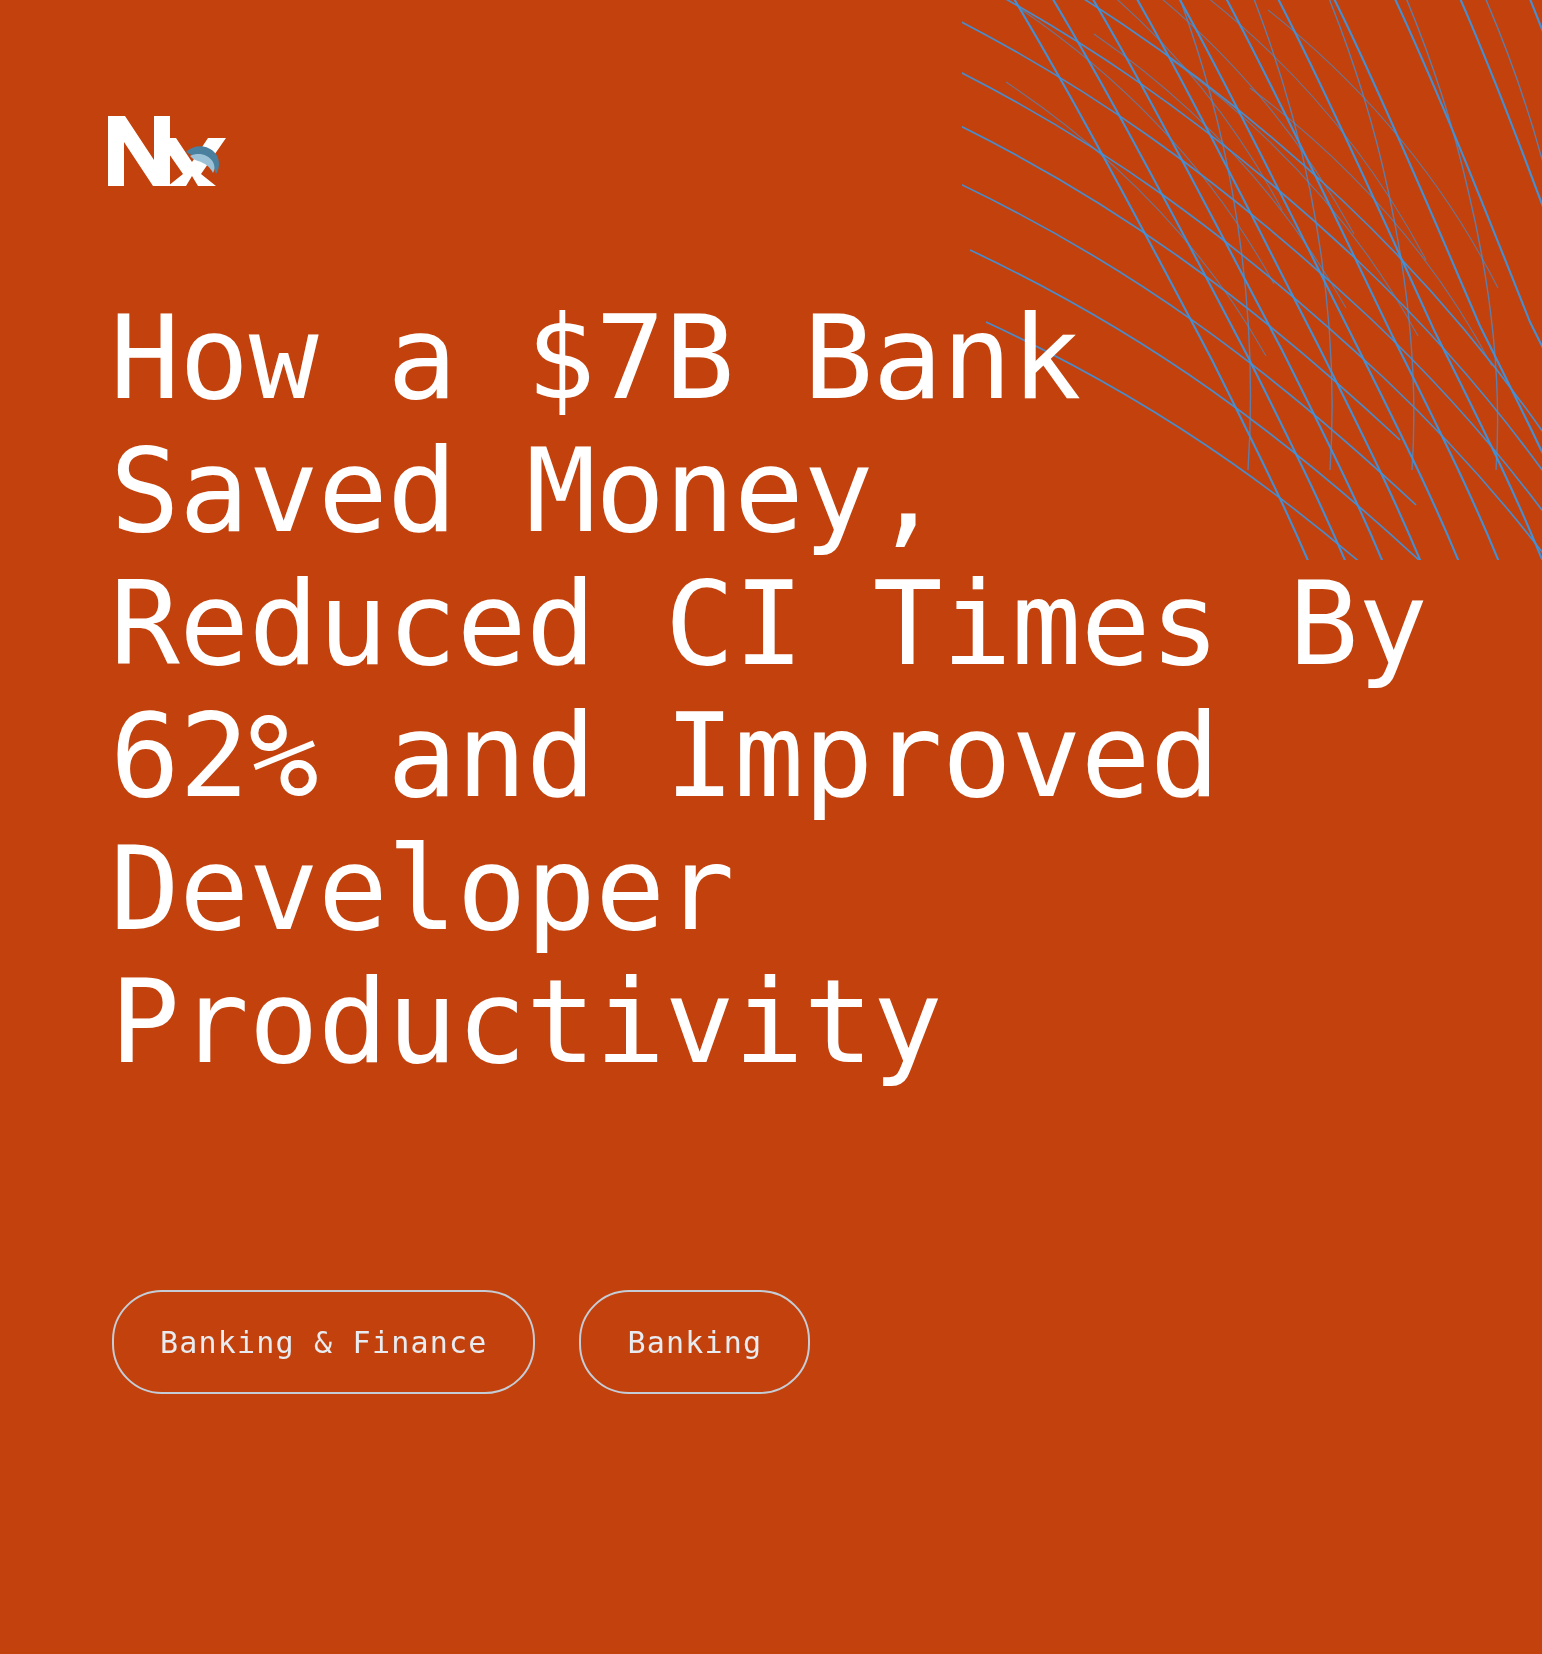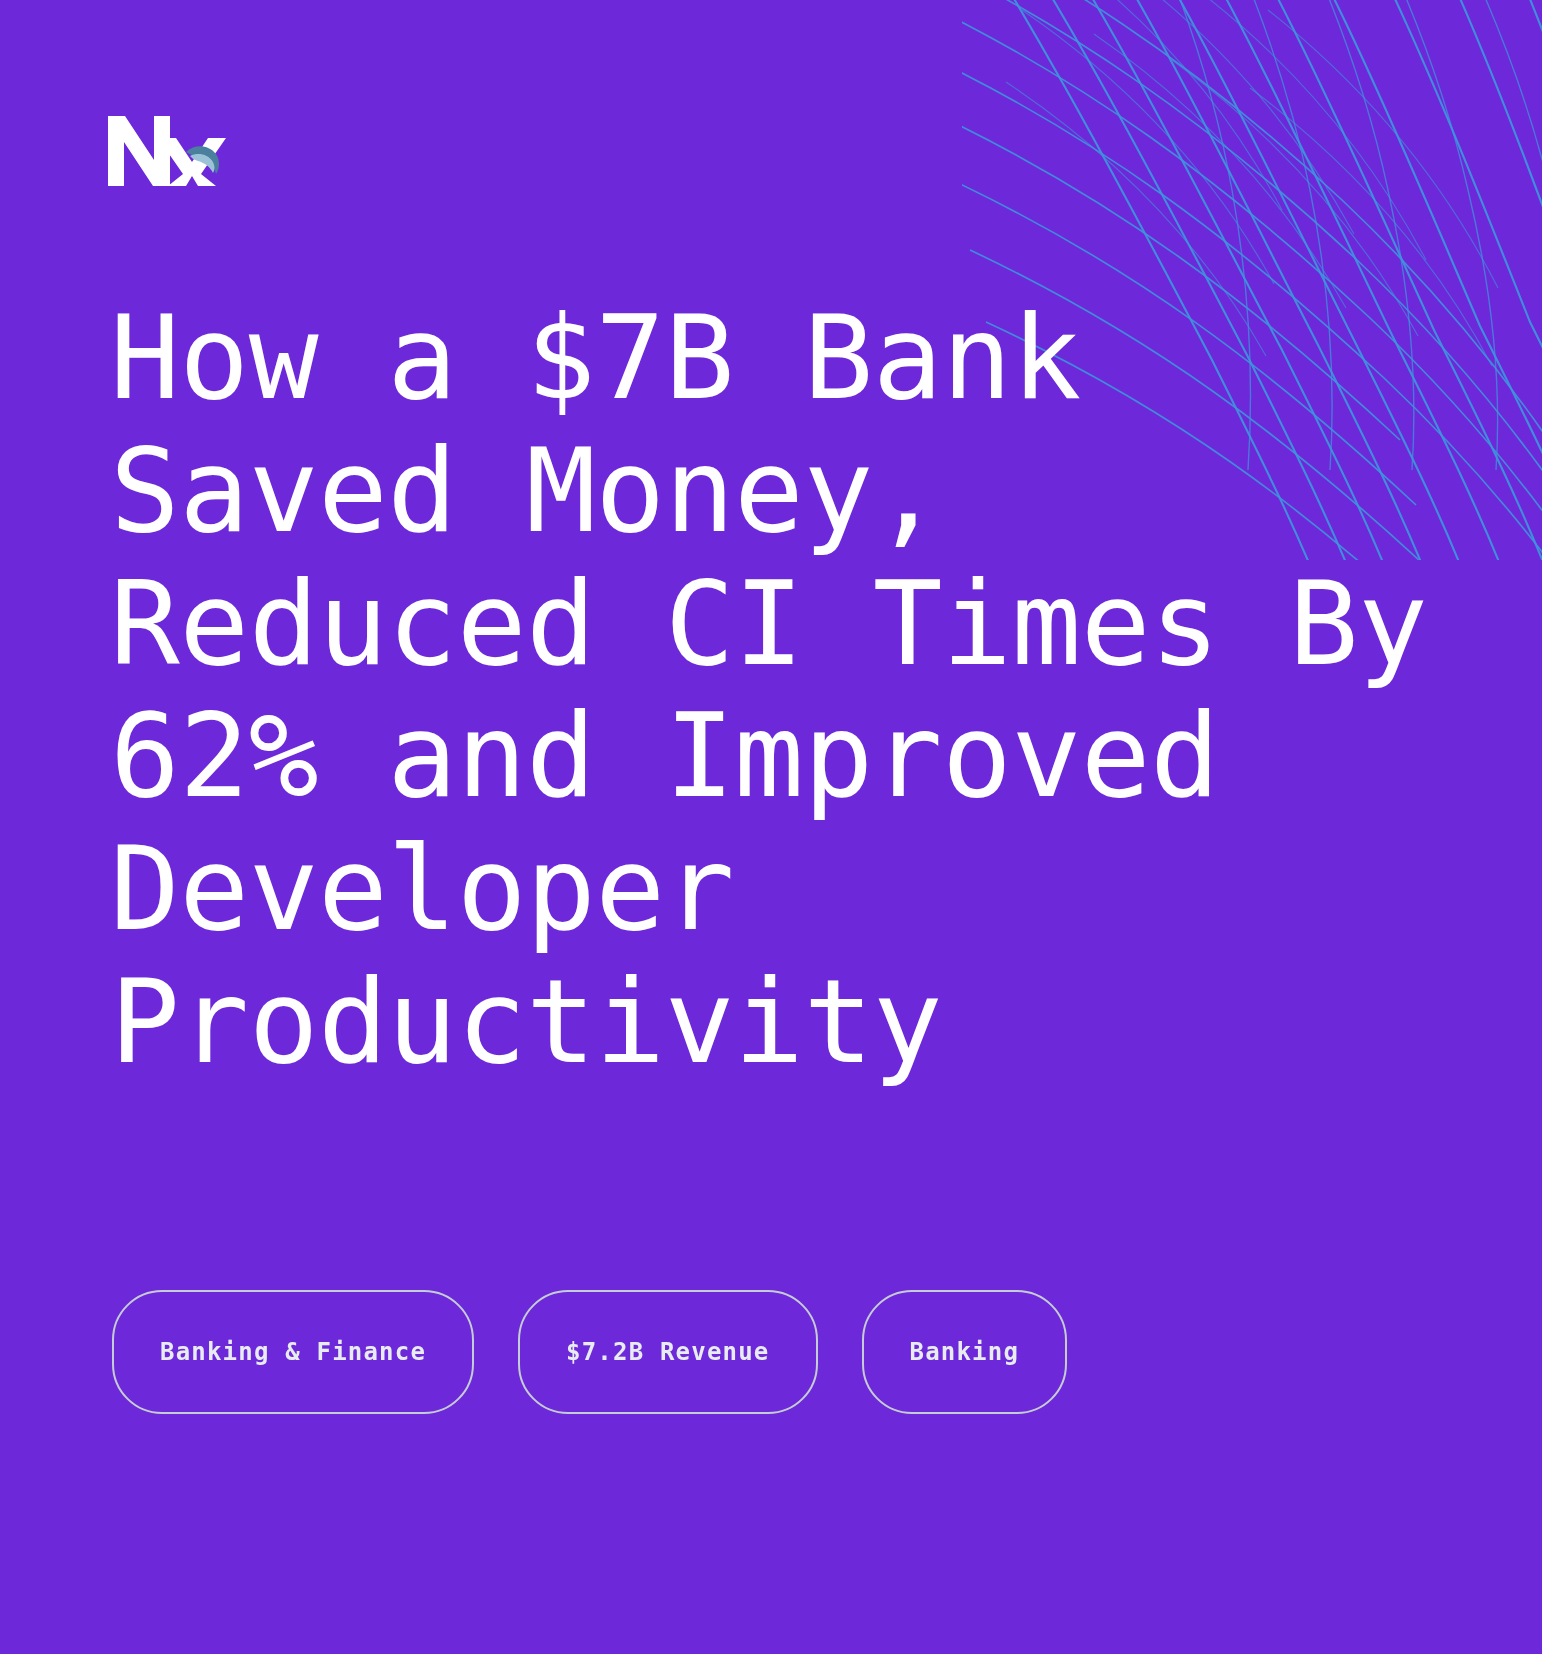--- a/index.html
+++ b/index.html
@@ -18,7 +18,7 @@
   .page {
     position: absolute;
     inset: 0;
-    background: #6d28d9;
+    background: #c2410c;
     overflow: hidden;
   }
 

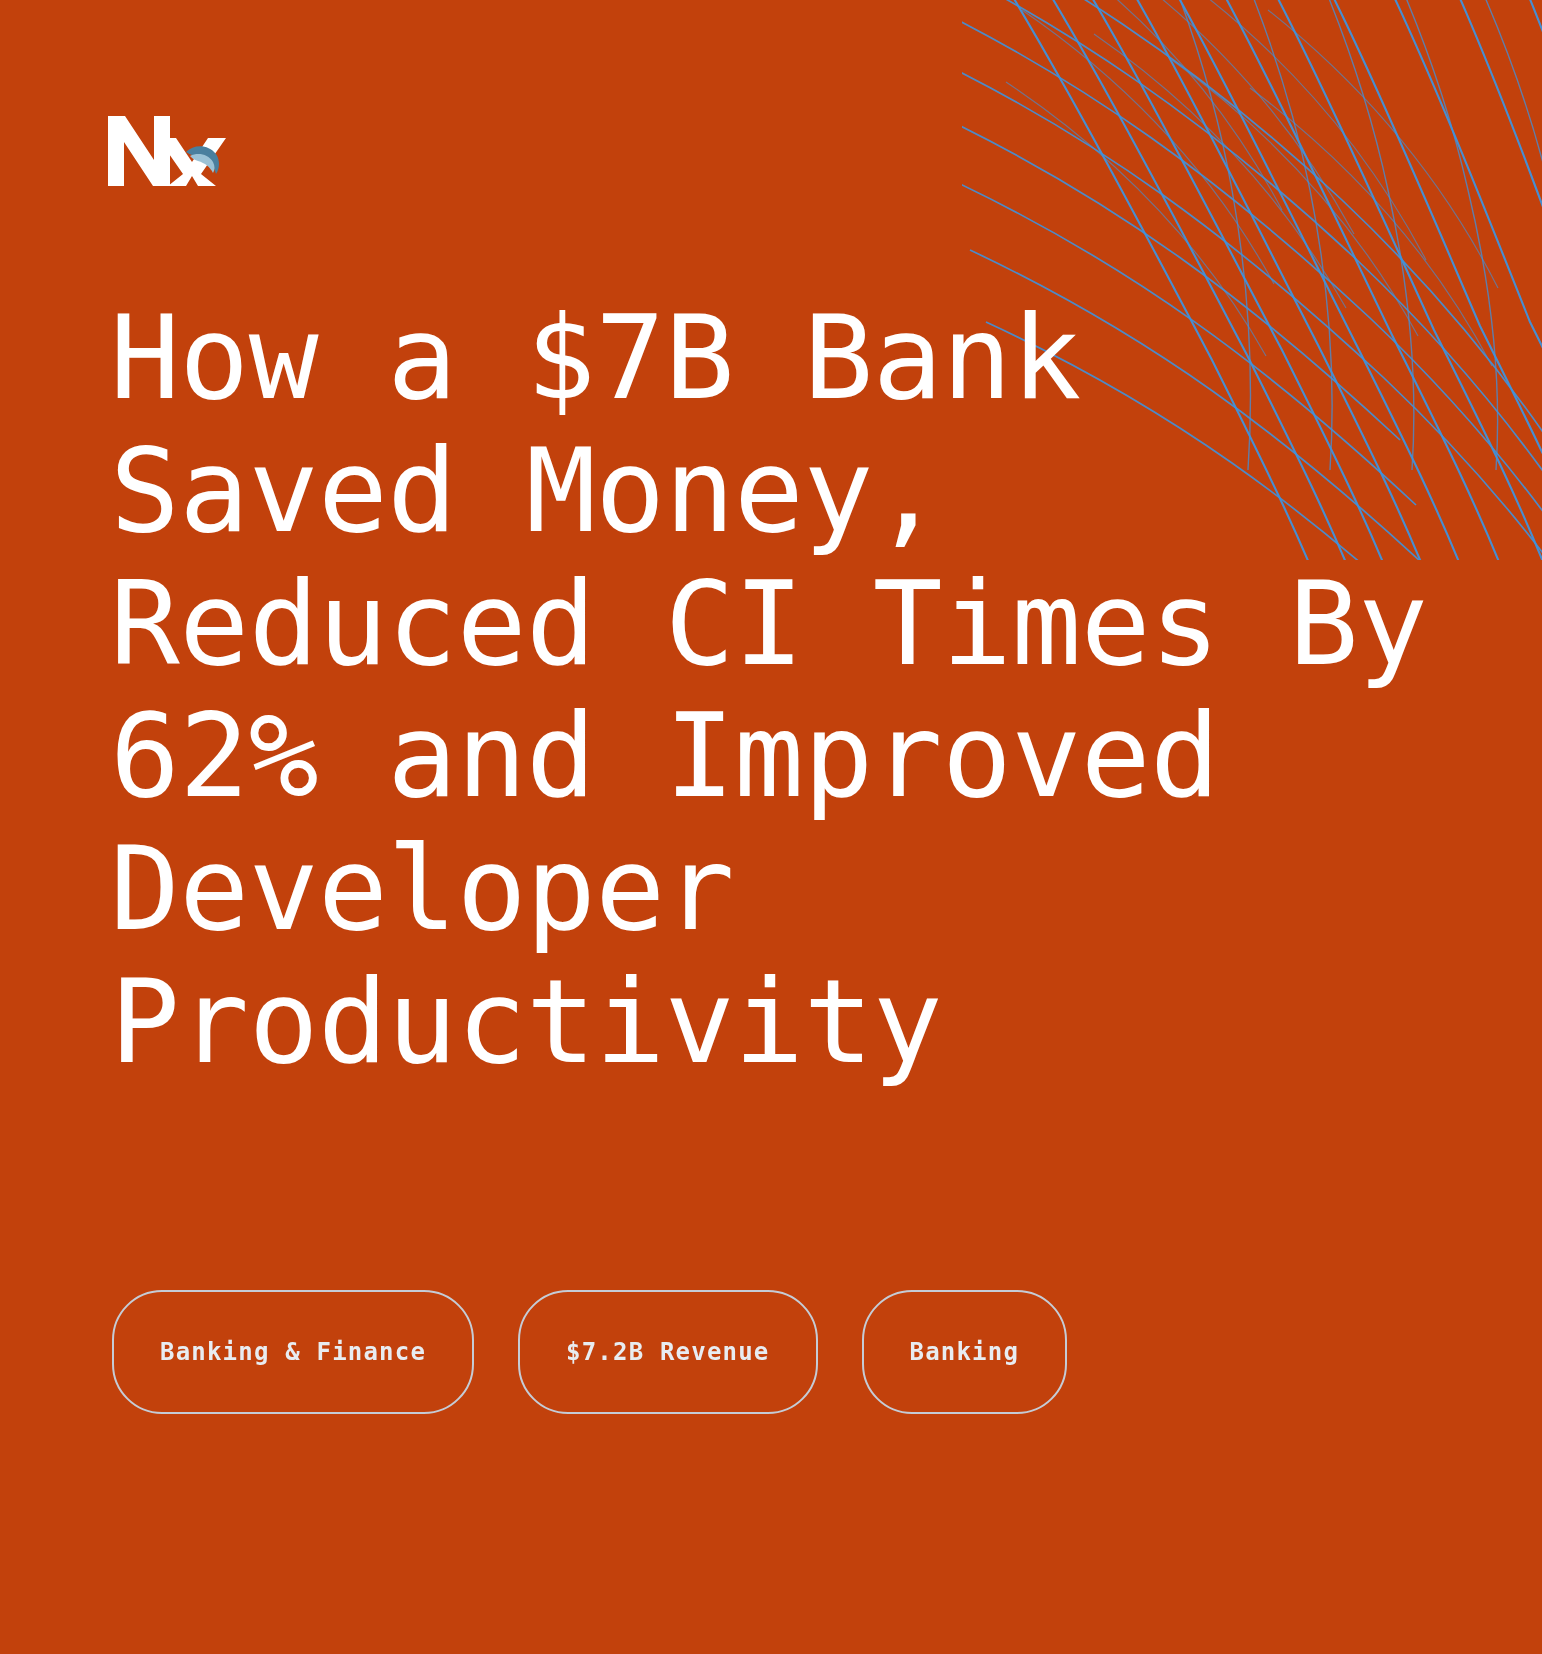--- a/index.html
+++ b/index.html
@@ -73,15 +73,15 @@
     display: inline-flex;
     align-items: center;
     justify-content: center;
-    height: 124px;
+    height: 104px;
     padding: 0 46px;
     border: 2px solid #c5ccd6;
     border-radius: 50px;
     color: #e8ecf1;
     background: transparent;
     font-family: "DejaVu Sans Mono", "Liberation Mono", monospace;
-    font-size: 24px;
-    font-weight: 700;
+    font-size: 30px;
+    font-weight: 400;
     letter-spacing: 1.2px;
     white-space: nowrap;
     box-sizing: border-box;

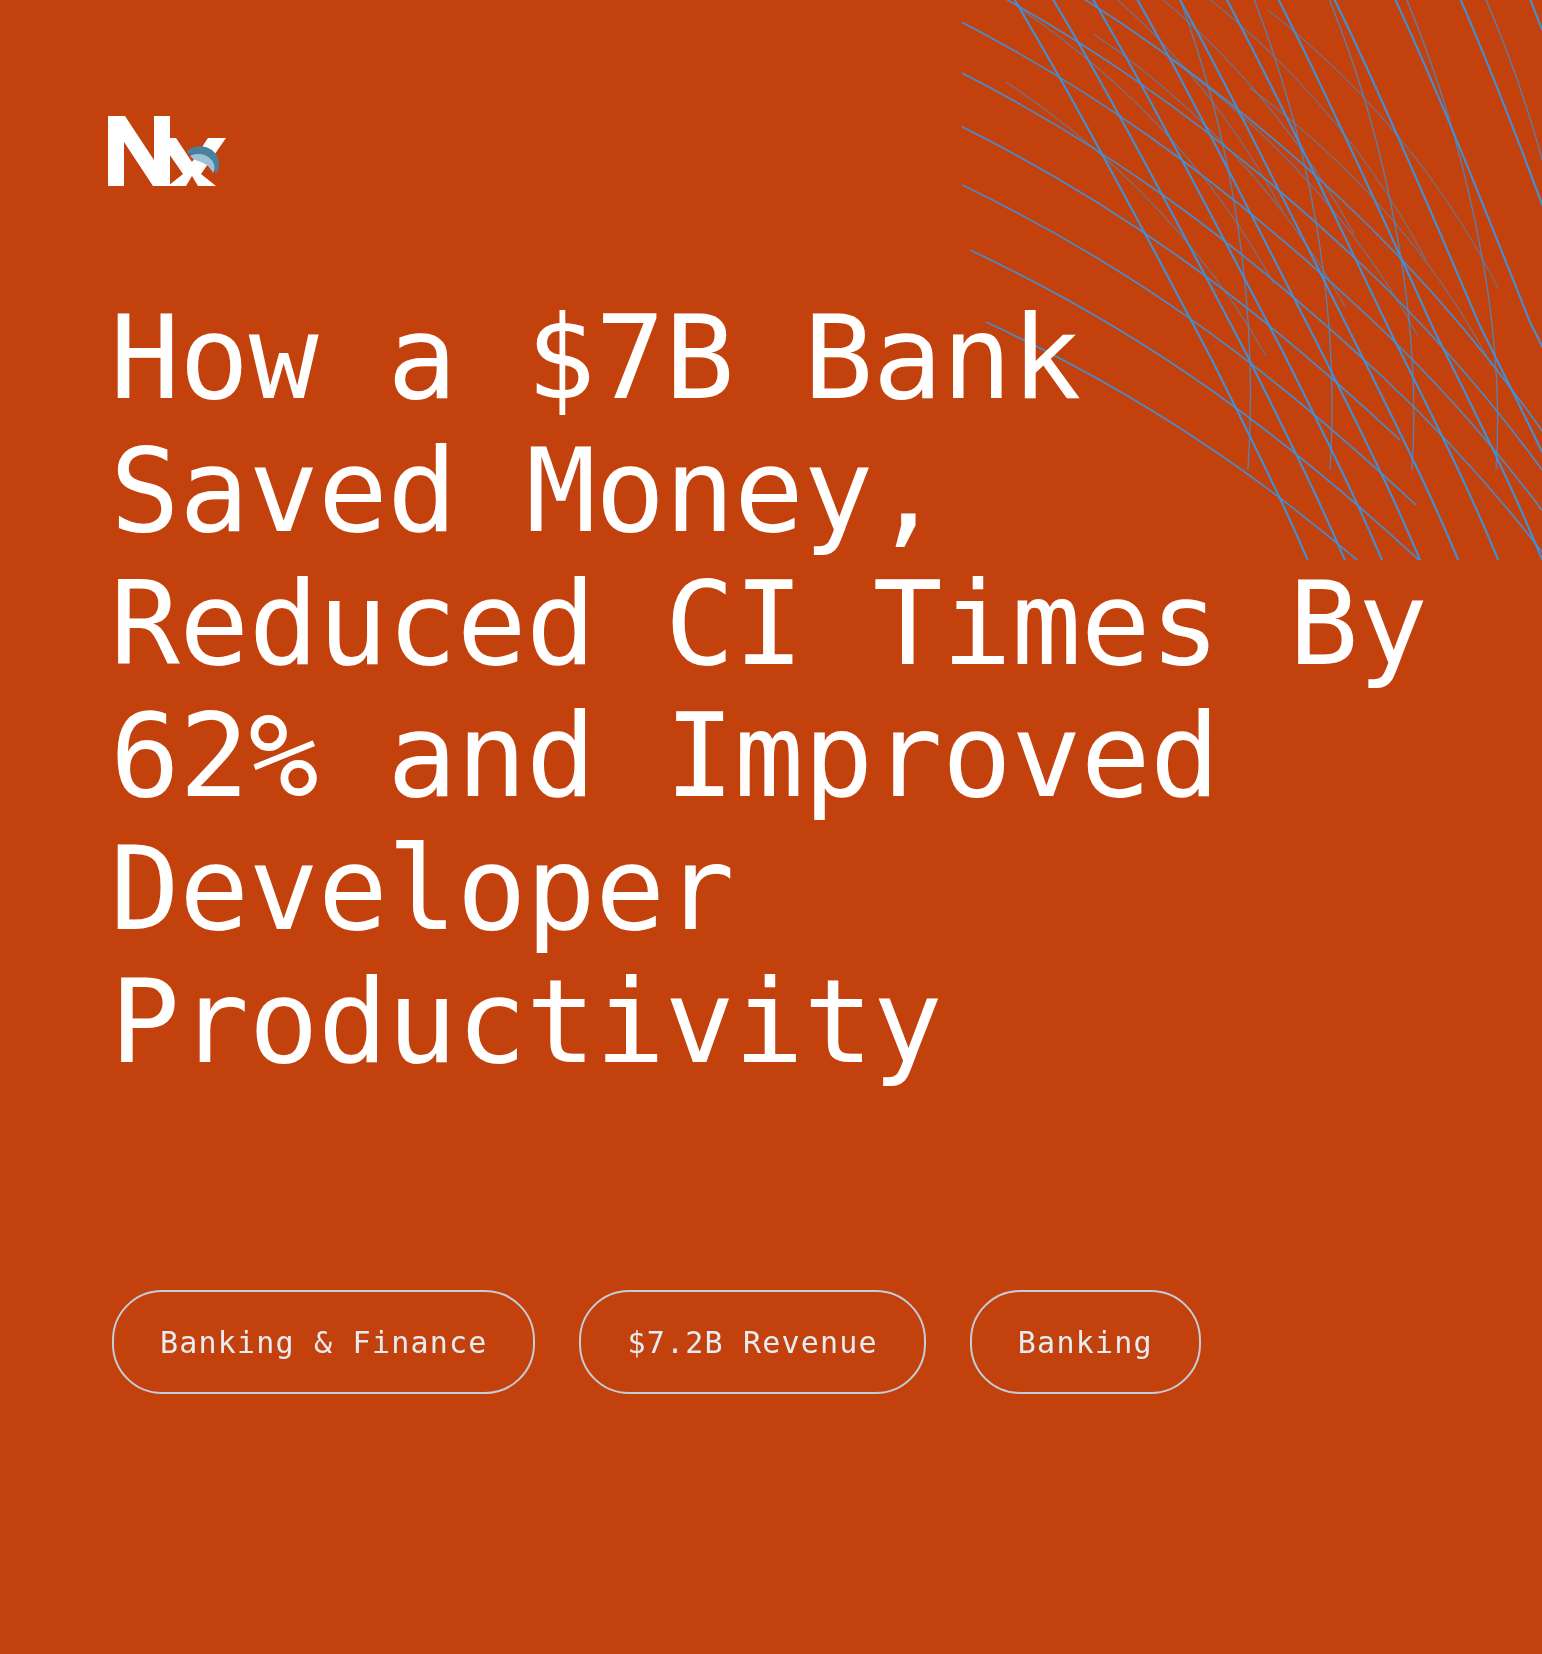--- a/index.html
+++ b/index.html
@@ -156,7 +156,6 @@
 
   <div class="badges">
     <span class="badge">Banking &amp; Finance</span>
-    <span class="badge">$7.2B Revenue</span>
     <span class="badge">Banking</span>
   </div>
 

